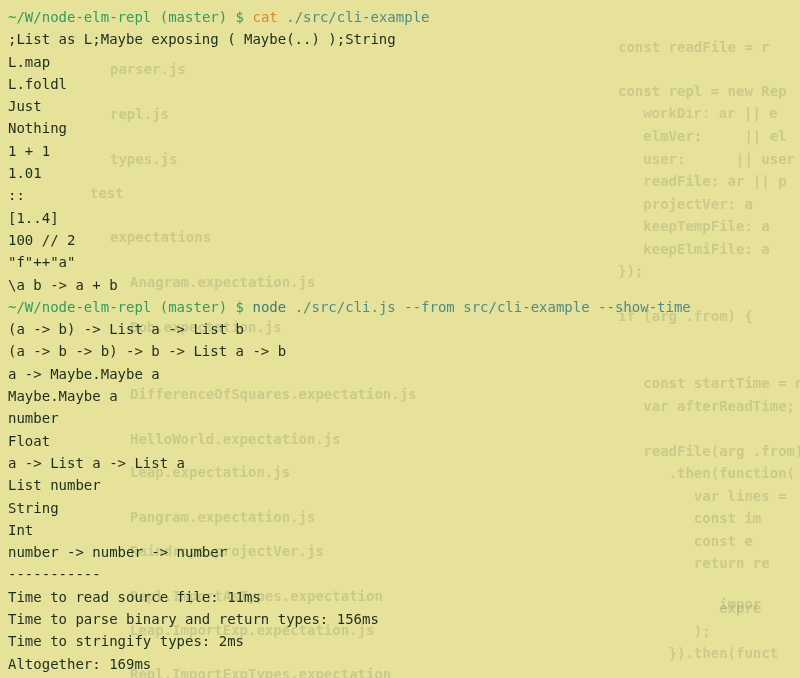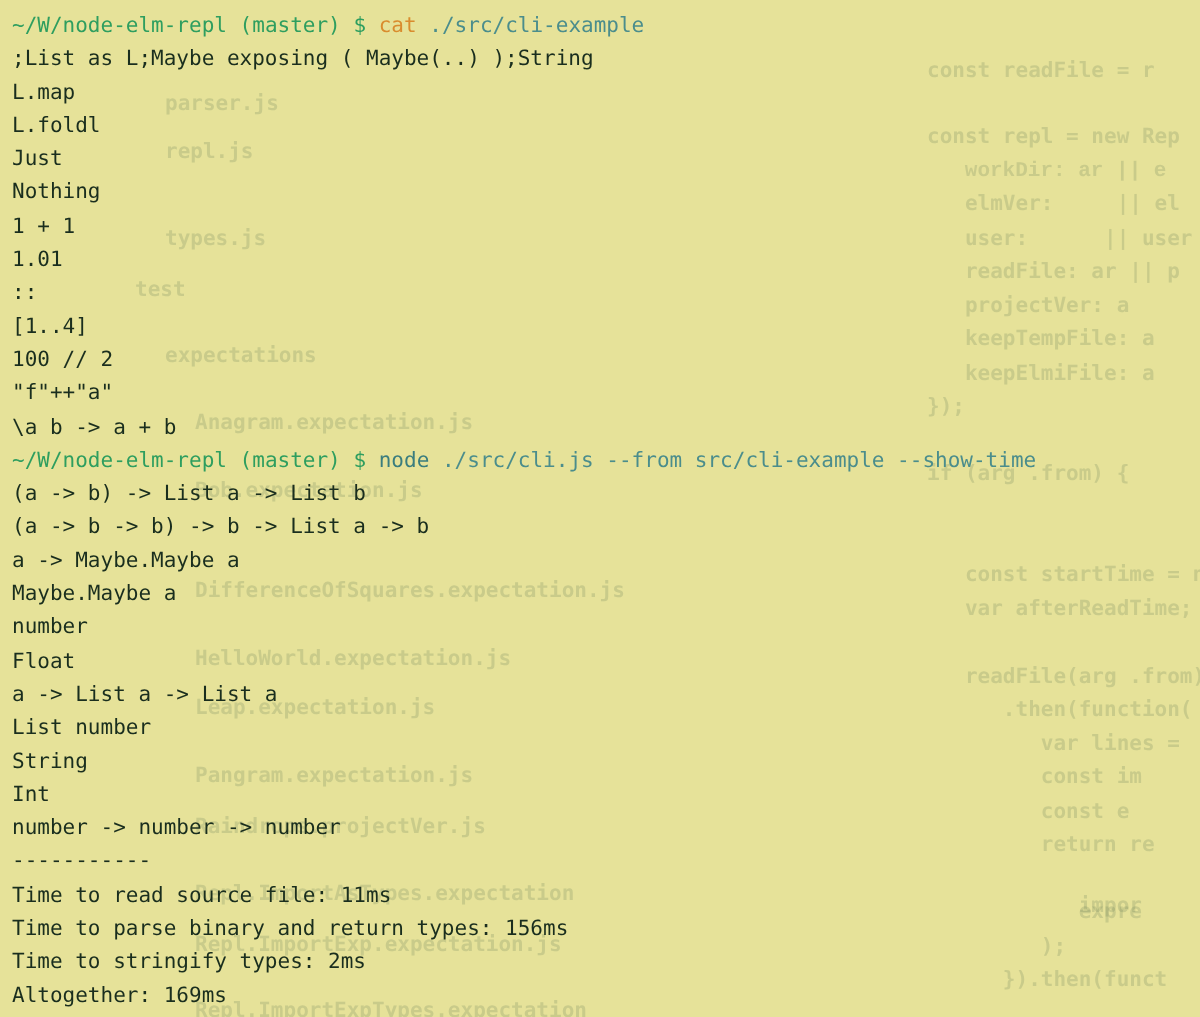--- a/index.html
+++ b/index.html
@@ -57,7 +57,7 @@
 <body>
 
 <div class="ghost" style="top:58px;left:110px;"><span>parser.js</span></div>
-<div class="ghost" style="top:90px;left:110px;"><span>repl.js</span></div>
+<div class="ghost" style="top:103px;left:110px;"><span>repl.js</span></div>
 <div class="ghost" style="top:148px;left:110px;"><span>types.js</span></div>
 <div class="ghost" style="top:182px;left:90px;"><span>test</span></div>
 <div class="ghost" style="top:226px;left:110px;"><span>expectations</span></div>

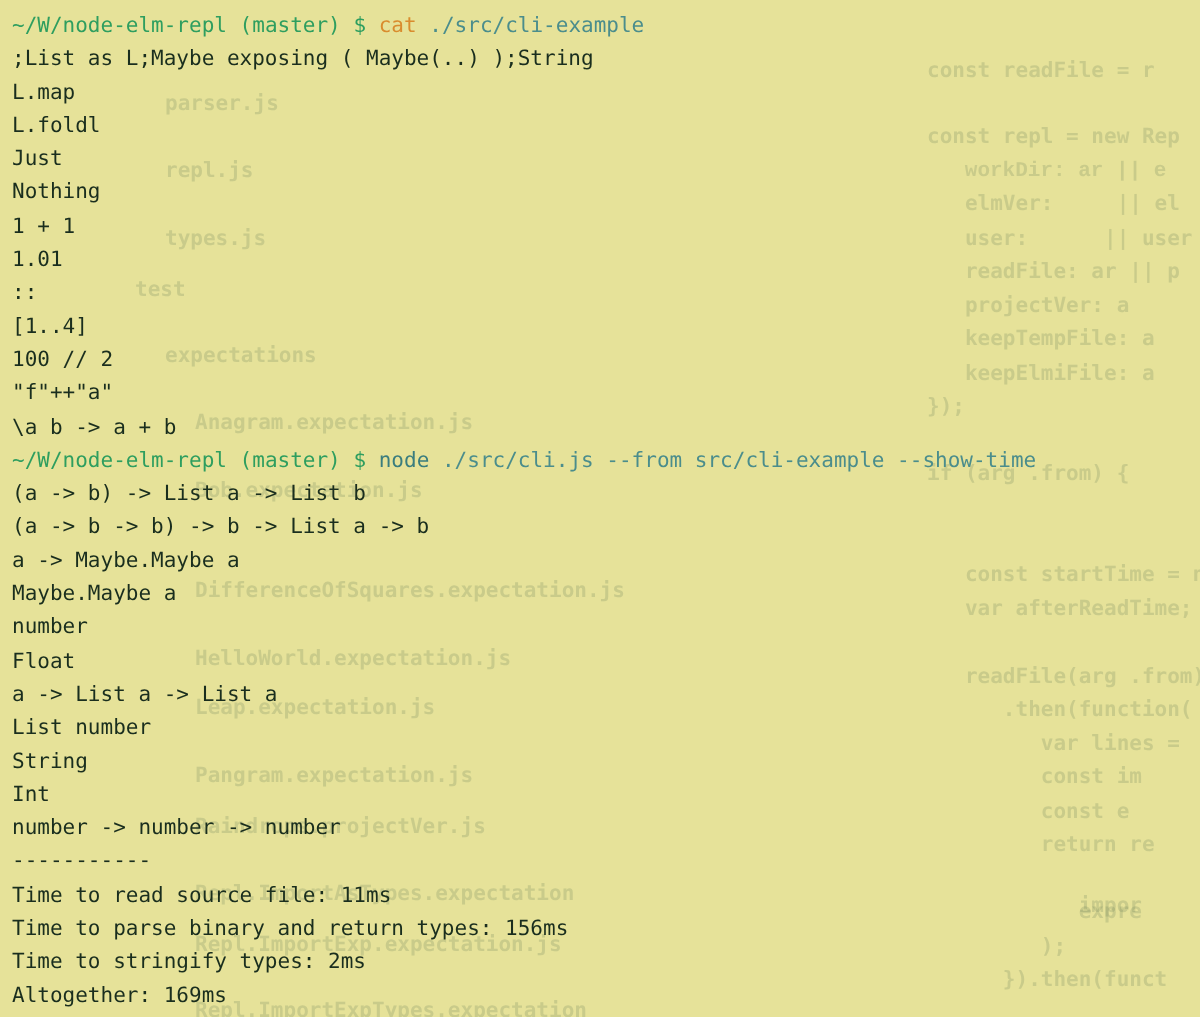--- a/index.html
+++ b/index.html
@@ -69,7 +69,7 @@
 <div class="ghost" style="top:506px;left:130px;"><span>Pangram.expectation.js</span></div>
 <div class="ghost" style="top:540px;left:130px;"><span>Raindrops.projectVer.js</span></div>
 <div class="ghost" style="top:585px;left:130px;"><span>Repl.ImportAsTypes.expectation</span></div>
-<div class="ghost" style="top:619px;left:130px;"><span>Repl.ImportExp.expectation.js</span></div>
+<div class="ghost" style="top:619px;left:130px;"><span>Leap.ImportExp.expectation.js</span></div>
 <div class="ghost" style="top:663px;left:130px;"><span>Repl.ImportExpTypes.expectation</span></div>
 
 <div class="ghost" style="top:36px;left:618px;"><span>const readFile = r</span></div>

